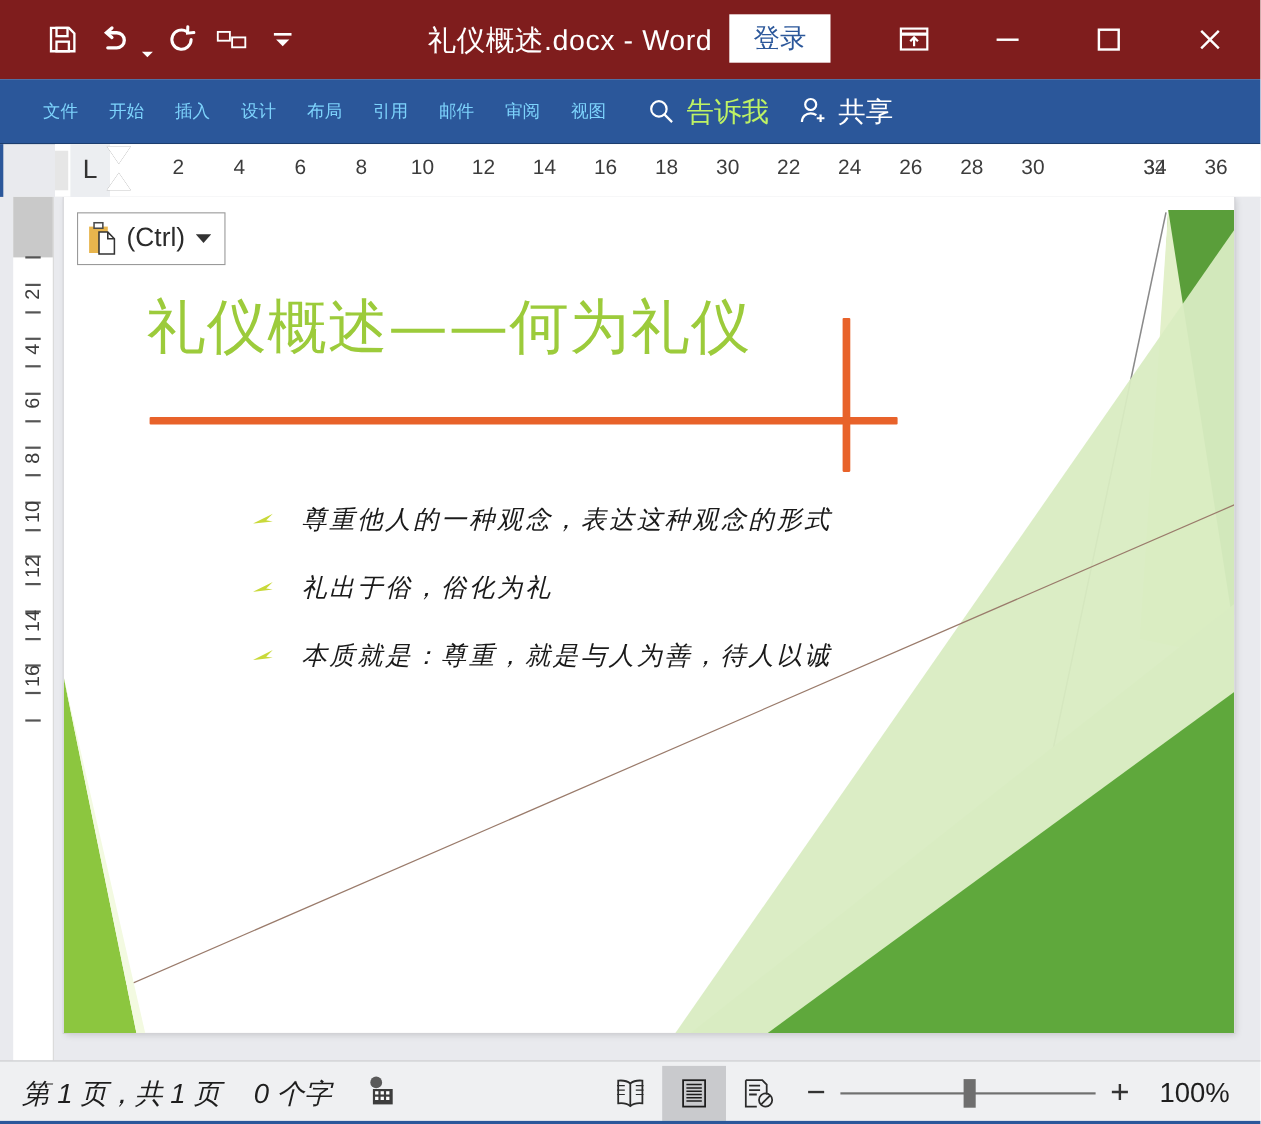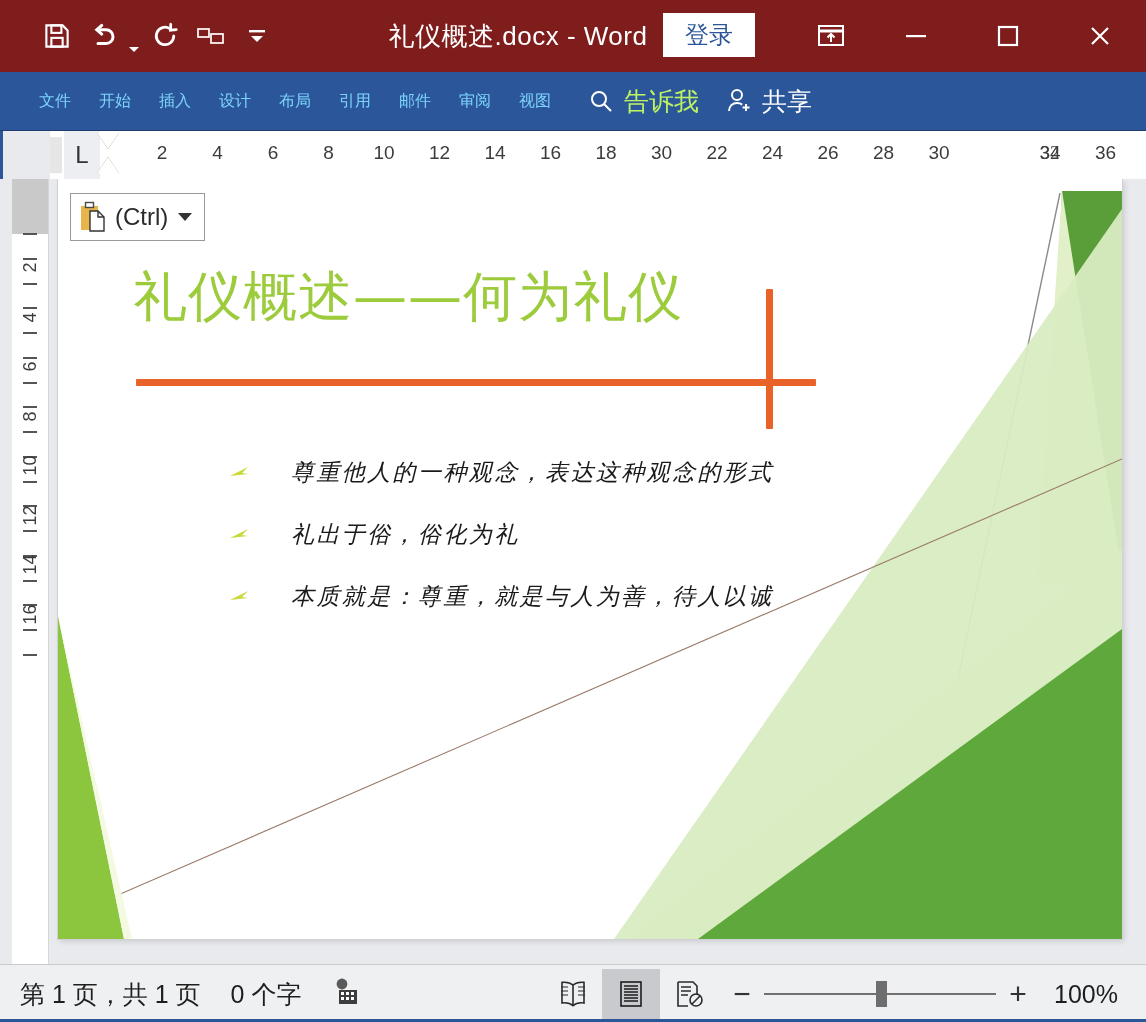--- a/index.html
+++ b/index.html
@@ -158,7 +158,7 @@
 
   
   .bullets{position:absolute;left:170px;top:272px;width:720px;}
-  .bline{display:flex;align-items:center;height:43px;margin-bottom:19px;gap:17px;}
+  .bline{display:flex;align-items:center;height:43px;margin-bottom:19px;}
   .bmark{width:46px;flex:0 0 46px;display:flex;align-items:center;}
   .btext{
     font-family:"DejaVu Serif","Liberation Serif",serif;

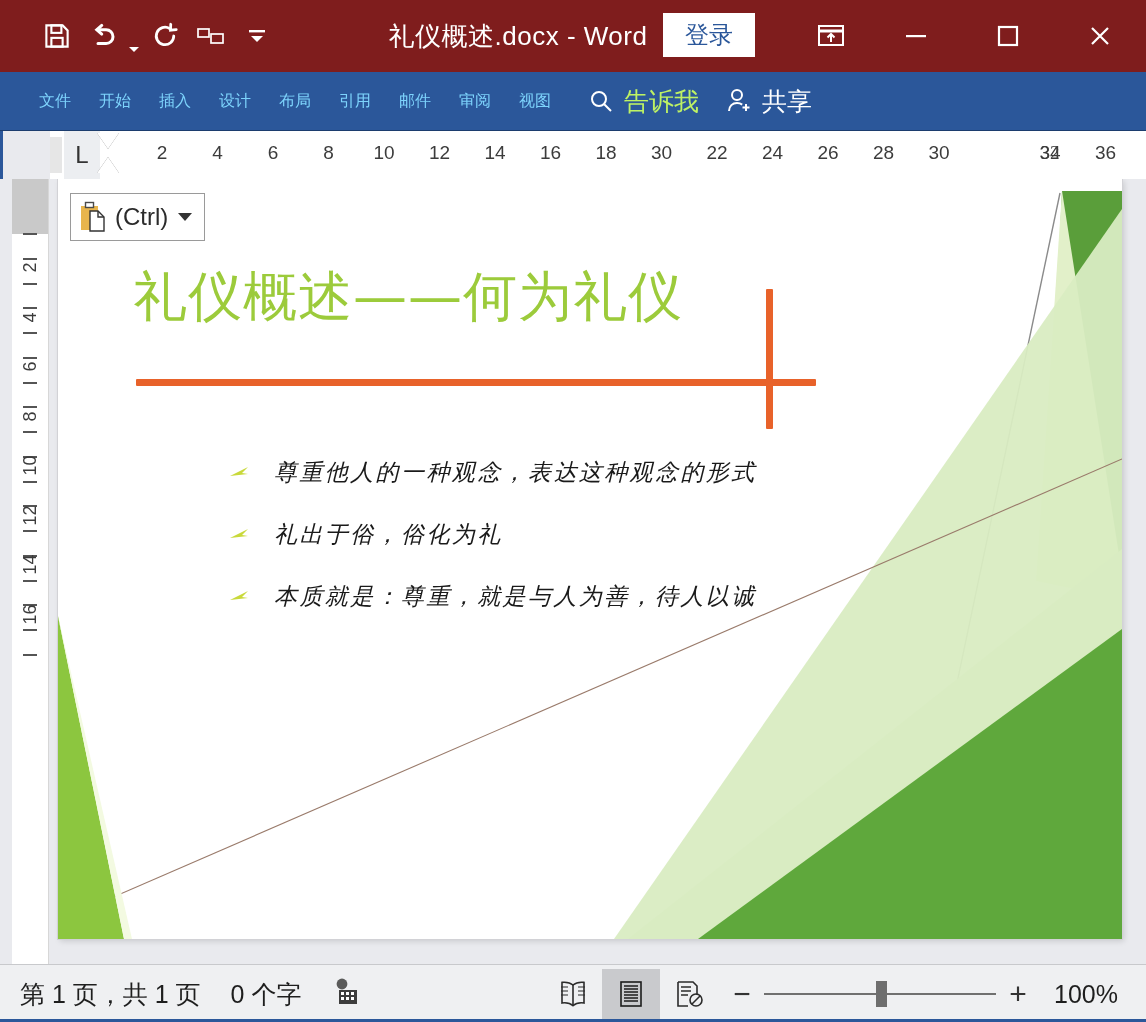--- a/index.html
+++ b/index.html
@@ -172,7 +172,7 @@
     background:#eff0f2;border-top:1px solid #c8c9cc;
     display:flex;align-items:center;
   }
-  .sb-left{display:flex;align-items:center;gap:30px;padding-left:20px;}
+  .sb-left{display:flex;align-items:center;gap:30px;padding-left:20px;font-style:italic;}
   .sb-txt{font-size:25px;color:#1e1e1e;white-space:nowrap;}
   .sb-right{margin-left:auto;display:flex;align-items:center;padding-right:18px;gap:0px;}
   .viewbtn{

